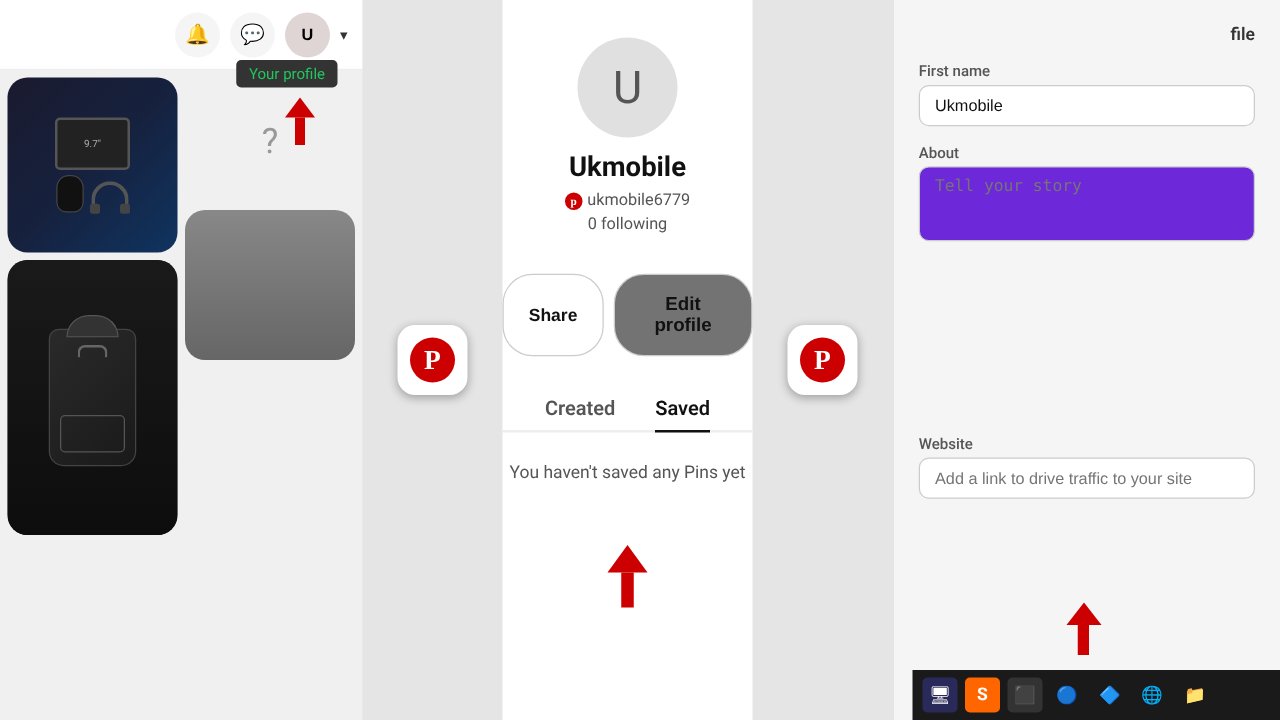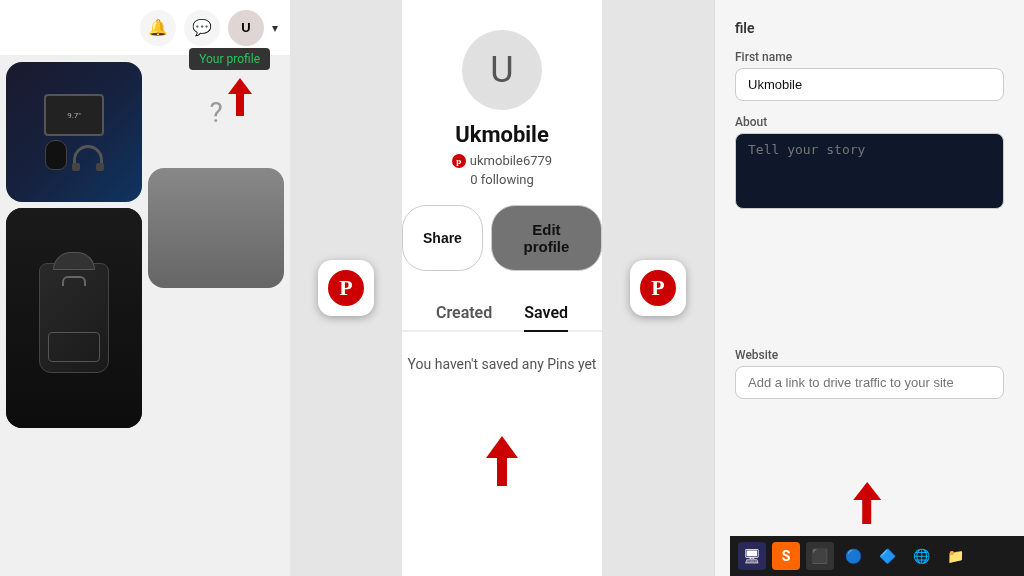--- a/index.html
+++ b/index.html
@@ -440,7 +440,7 @@
       font-size: 14px;
       font-weight: 600;
       color: #333;
-      text-align: left;
+      text-align: right;
     }
     .form-row {
       display: flex;

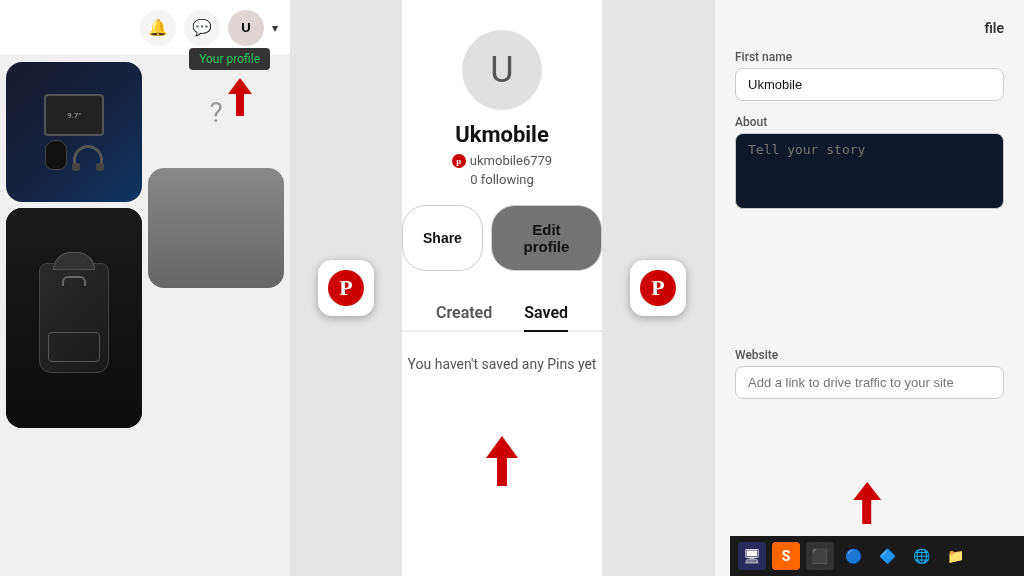--- a/index.html
+++ b/index.html
@@ -473,10 +473,10 @@
       border: 1.5px solid #ccc;
       border-radius: 8px;
       font-size: 13px;
-      background: #0f172a;
+      background: #6d28d9;
       color: #aaa;
       resize: none;
-      height: 76px;
+      height: 60px;
       outline: none;
     }
     .form-hint {

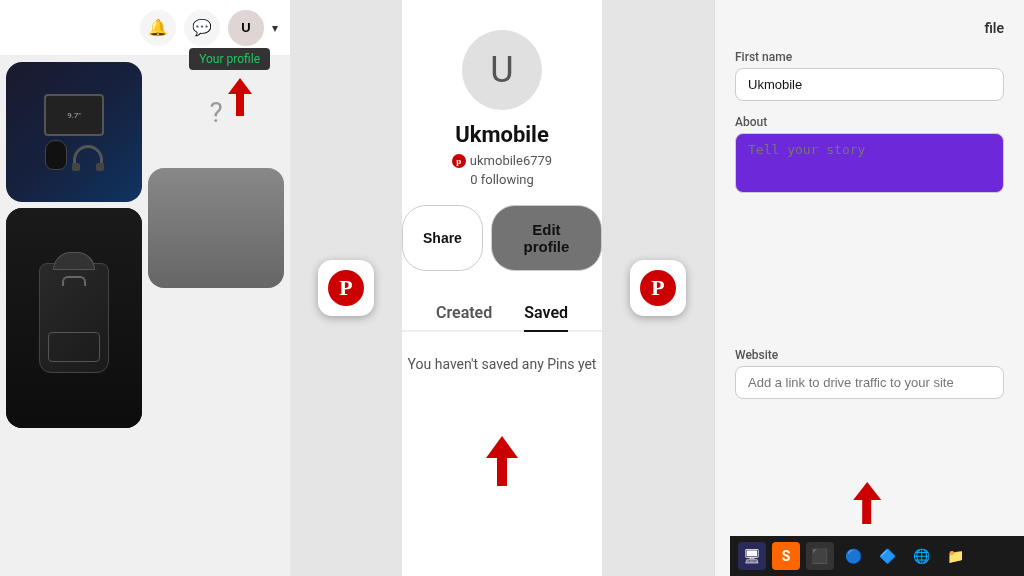--- a/index.html
+++ b/index.html
@@ -357,7 +357,7 @@
     .profile-following {
       font-size: 13px;
       color: #555;
-      margin-bottom: 18px;
+      margin-bottom: 32px;
     }
     .profile-buttons {
       display: flex;

